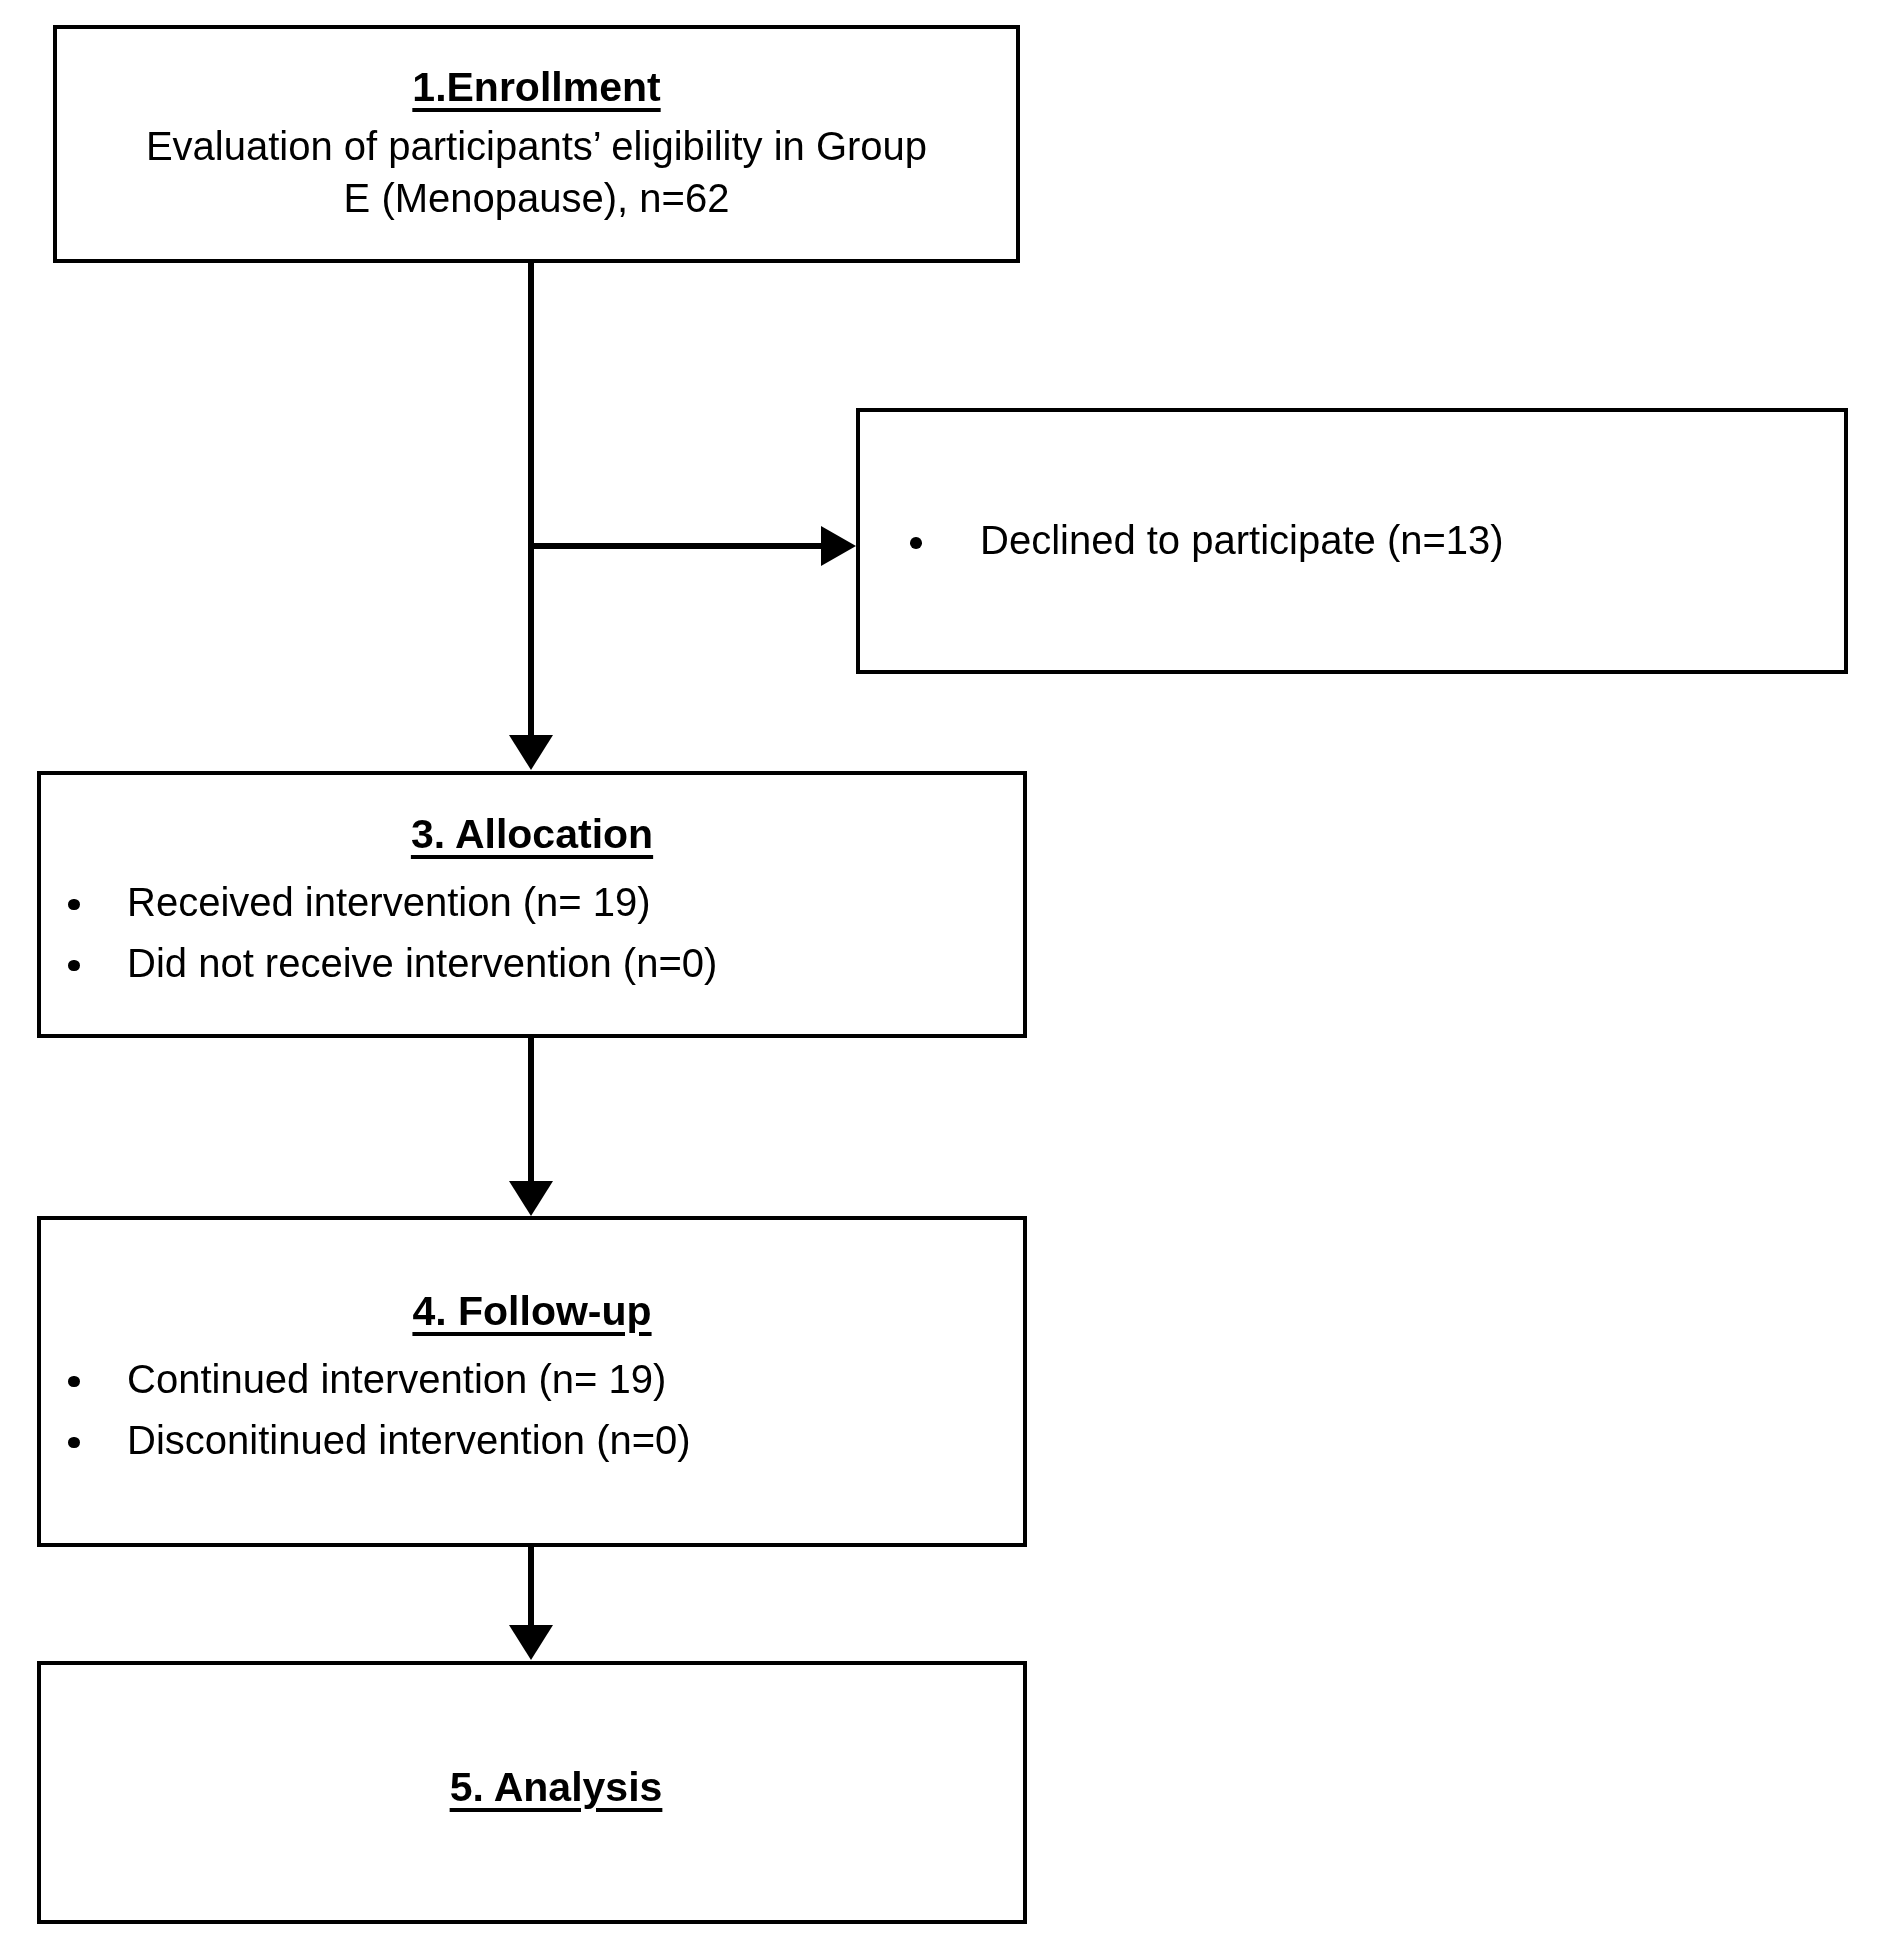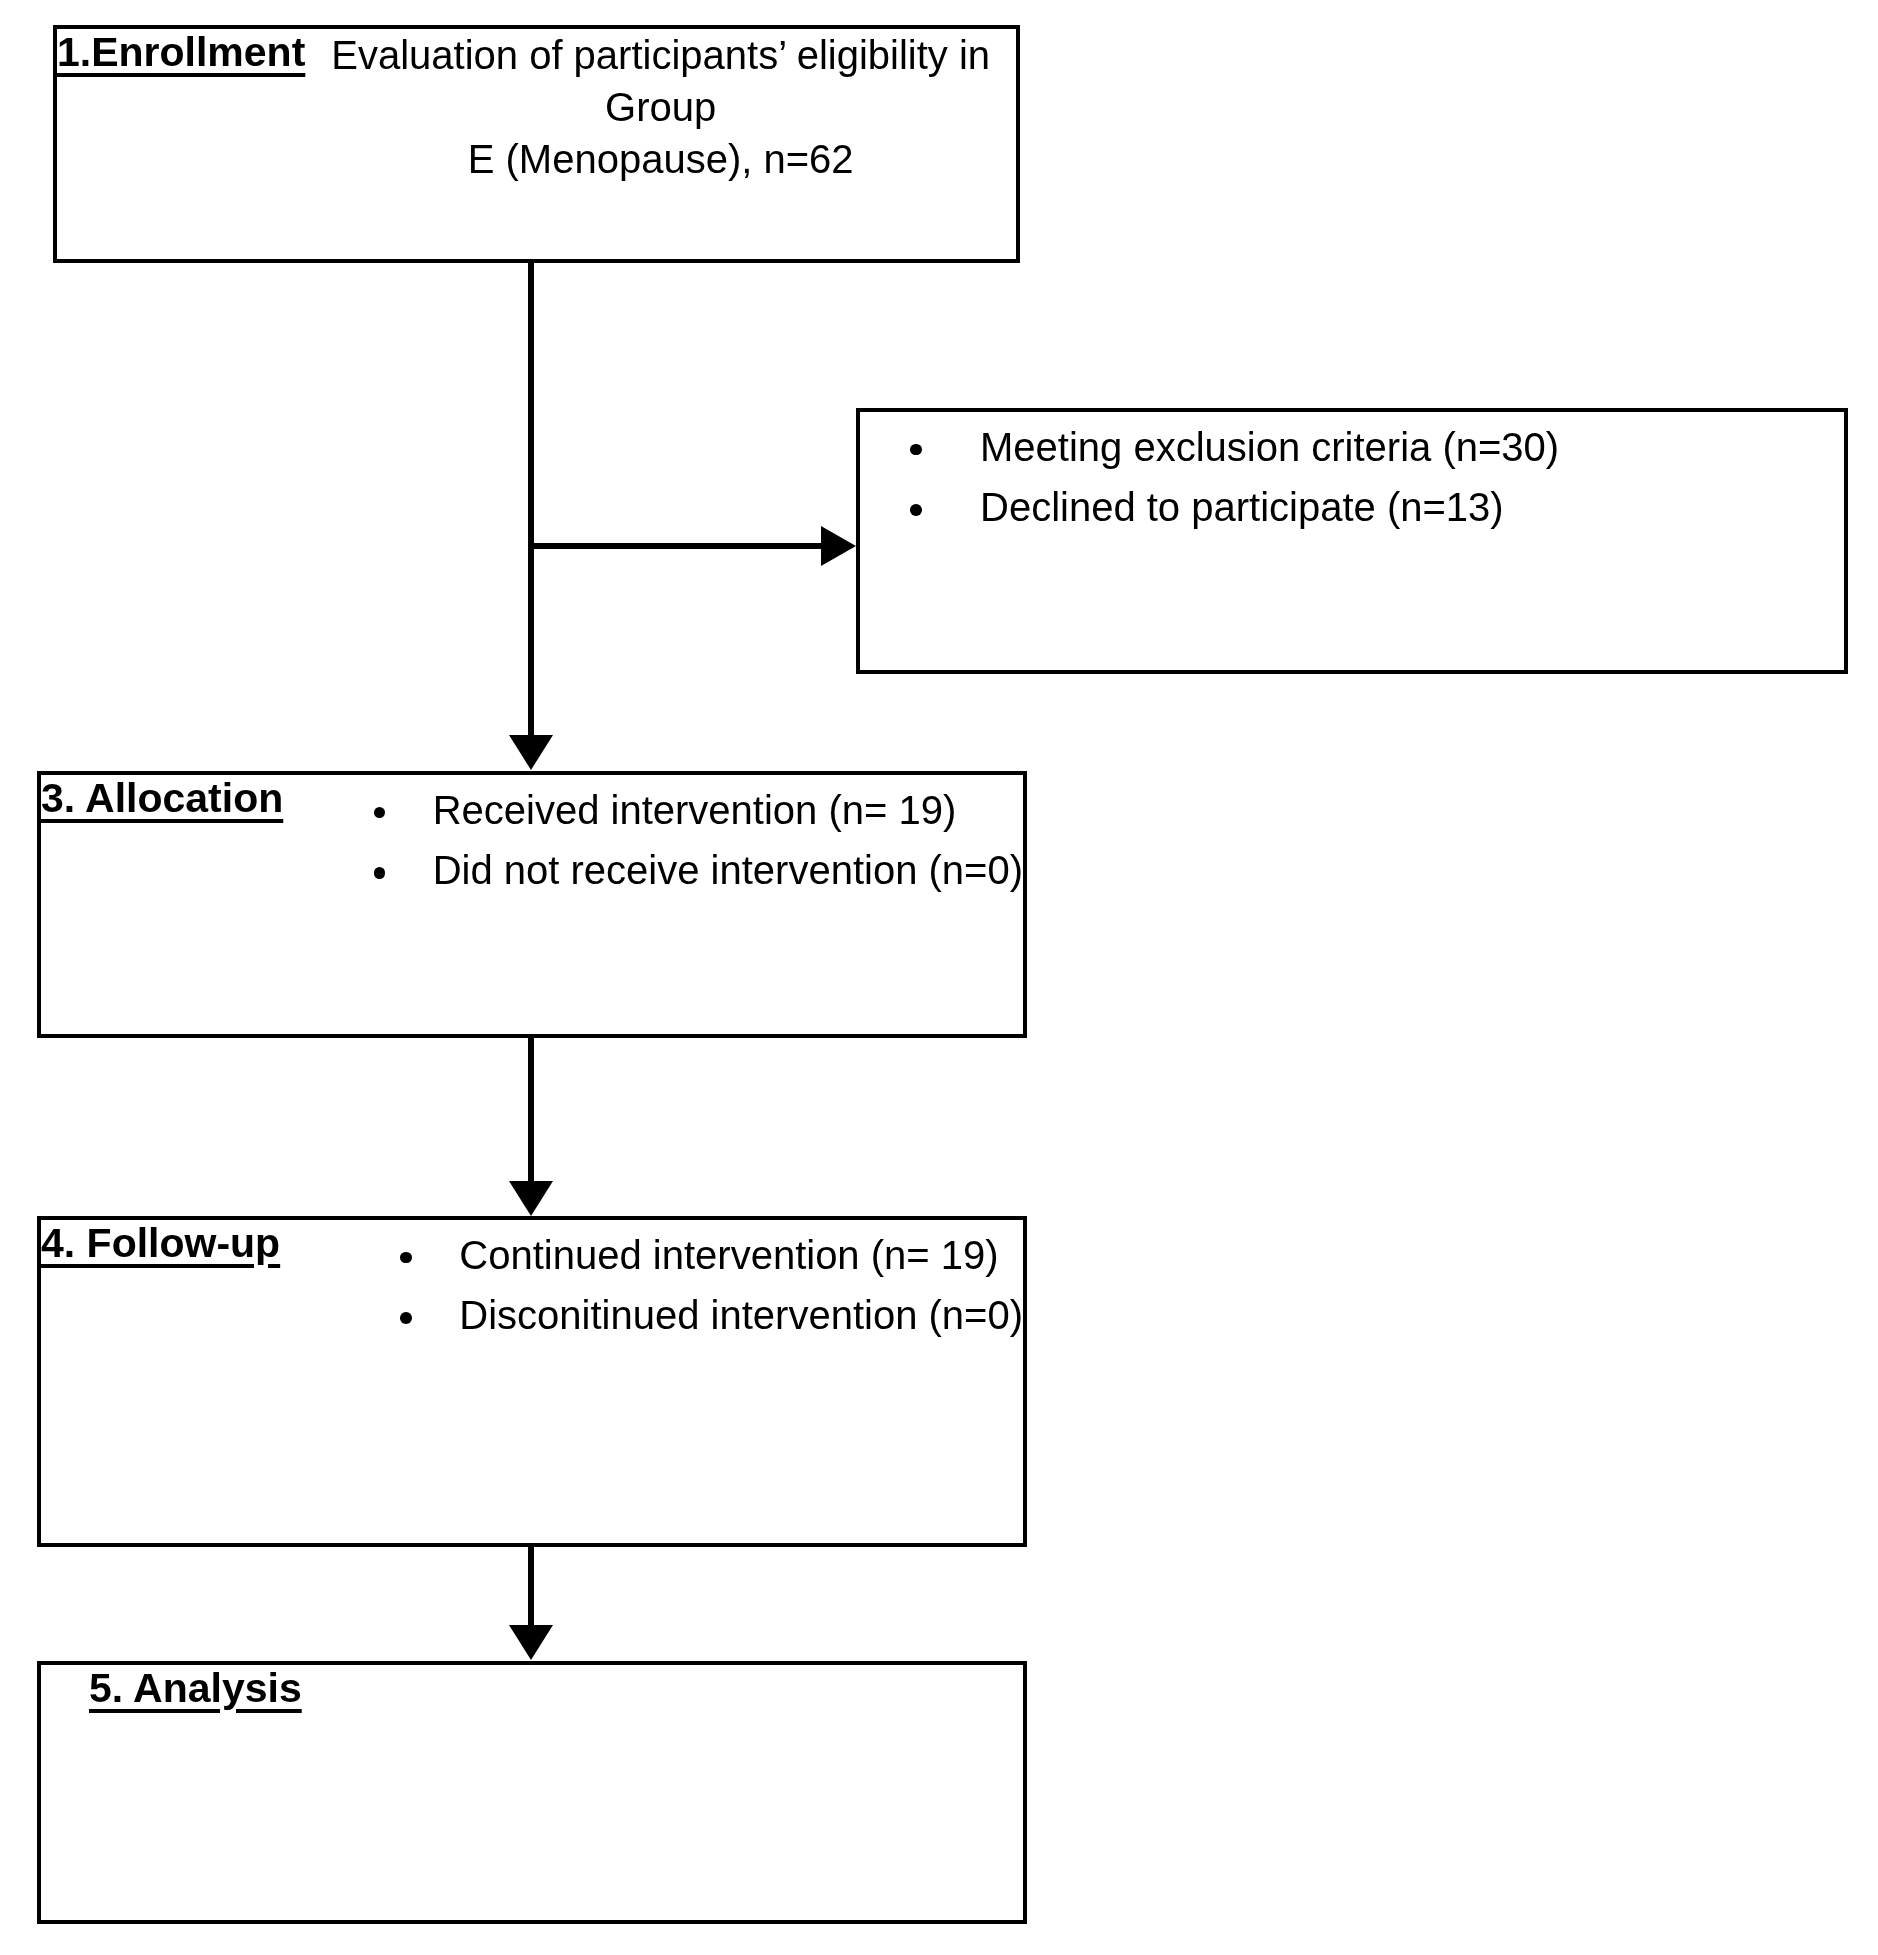--- a/index.html
+++ b/index.html
@@ -25,7 +25,8 @@
     border: 4.8px solid #000000;
     background: #ffffff;
     display: flex;
-    justify-content: space-between;
+    flex-direction: column;
+    justify-content: center;
   }
   .box-title {
     text-align: center;

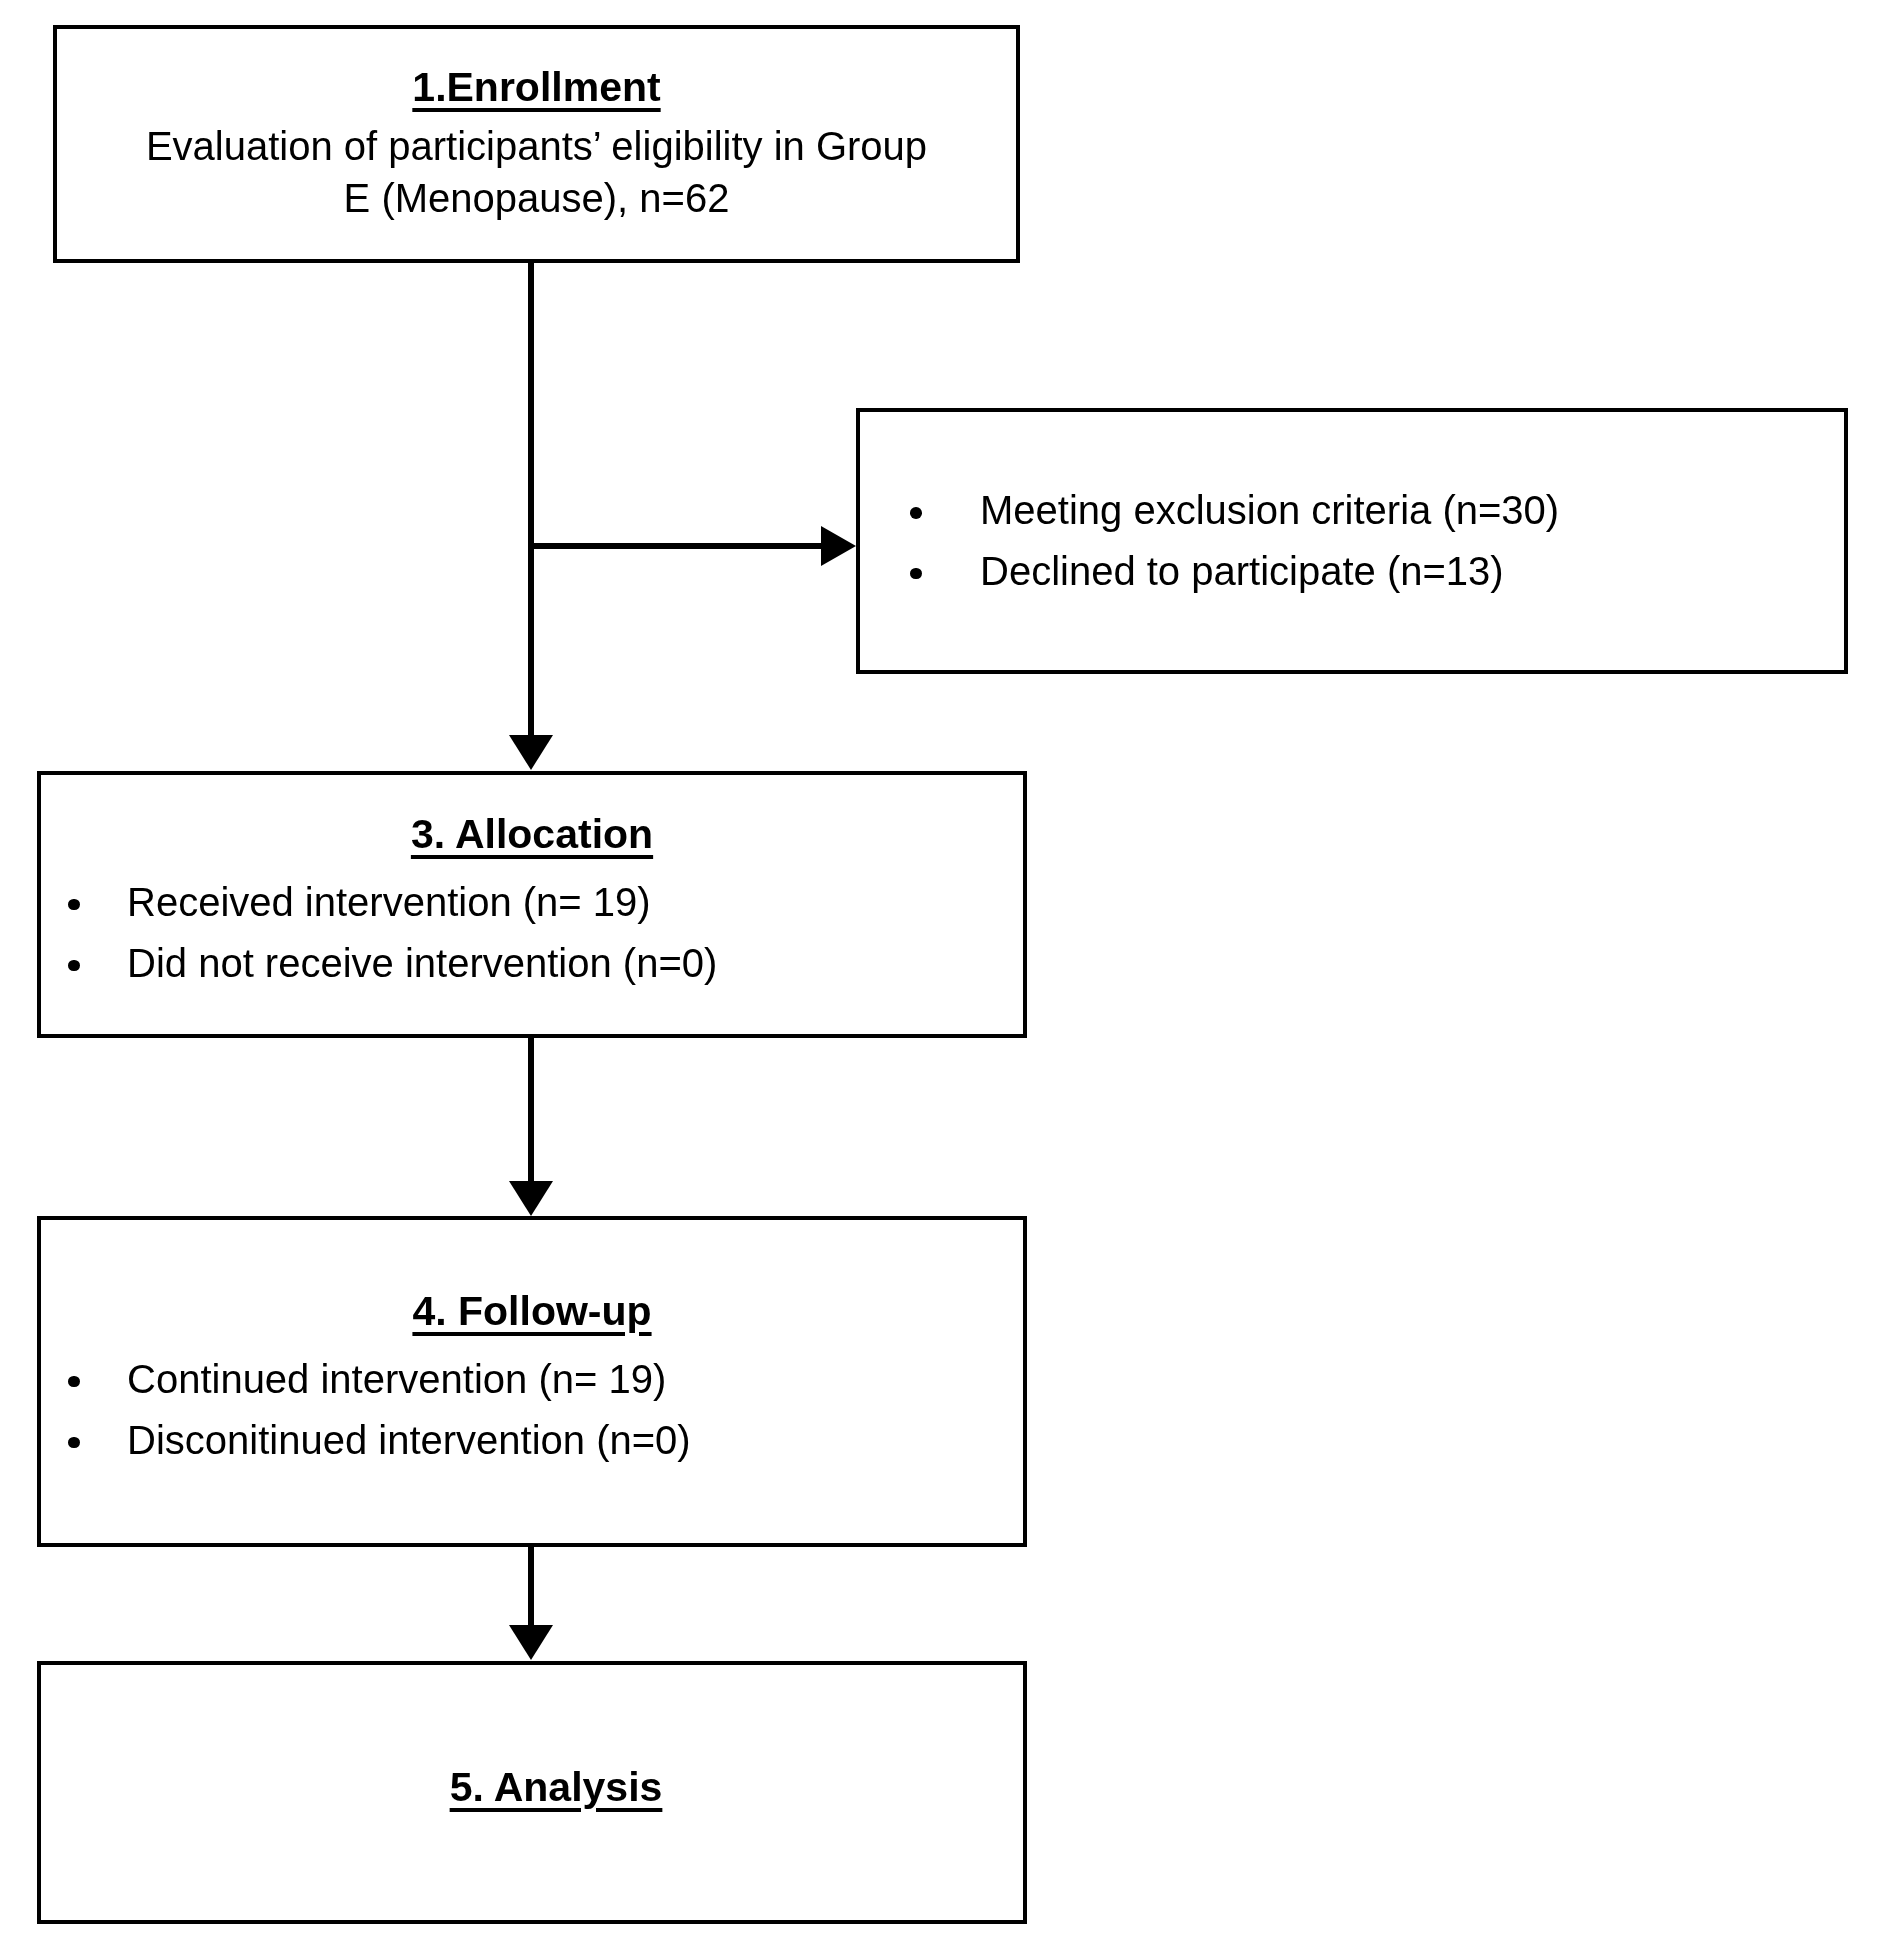--- a/index.html
+++ b/index.html
@@ -128,7 +128,6 @@
 
   <div class="flow-box" style="left:856px; top:408px; width:992px; height:266px;">
     <ul class="bullet-list indent-wide">
-      <li>Meeting exclusion criteria (n=30)</li>
       <li>Declined to participate (n=13)</li>
     </ul>
   </div>

